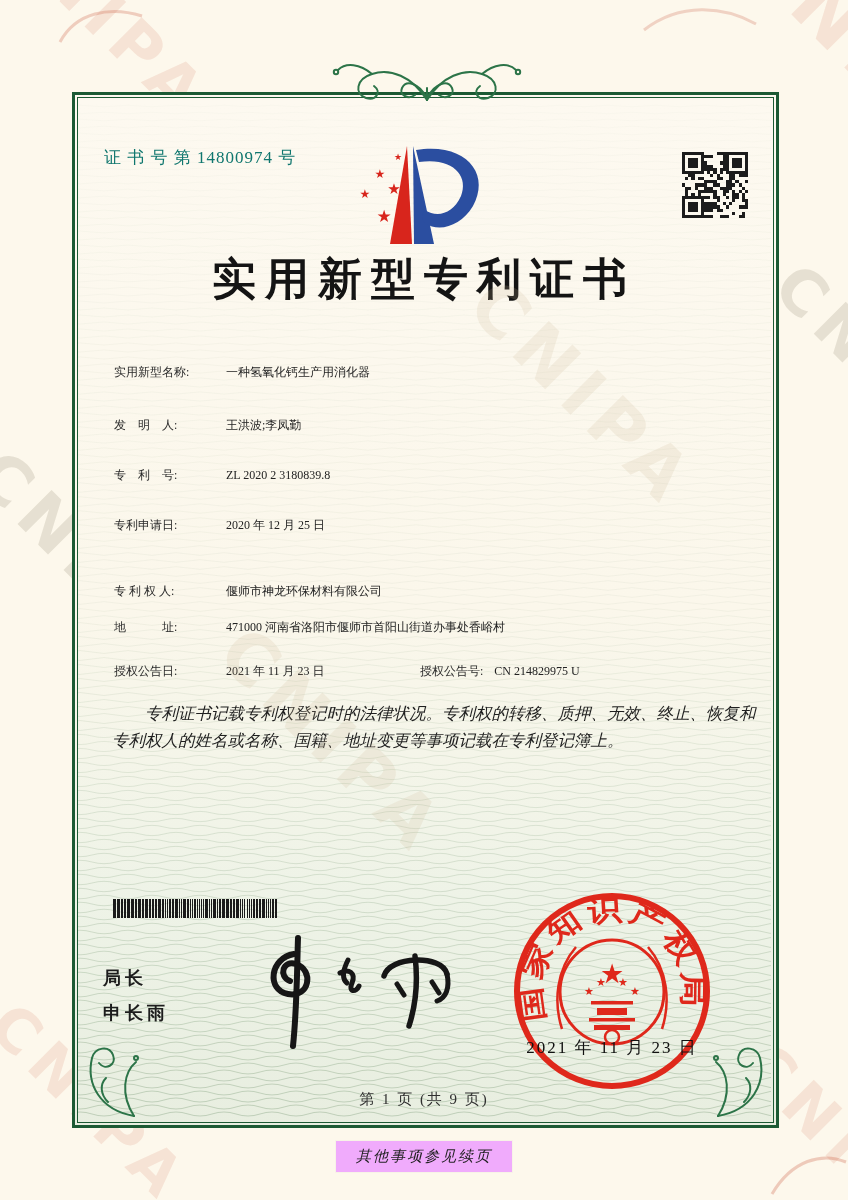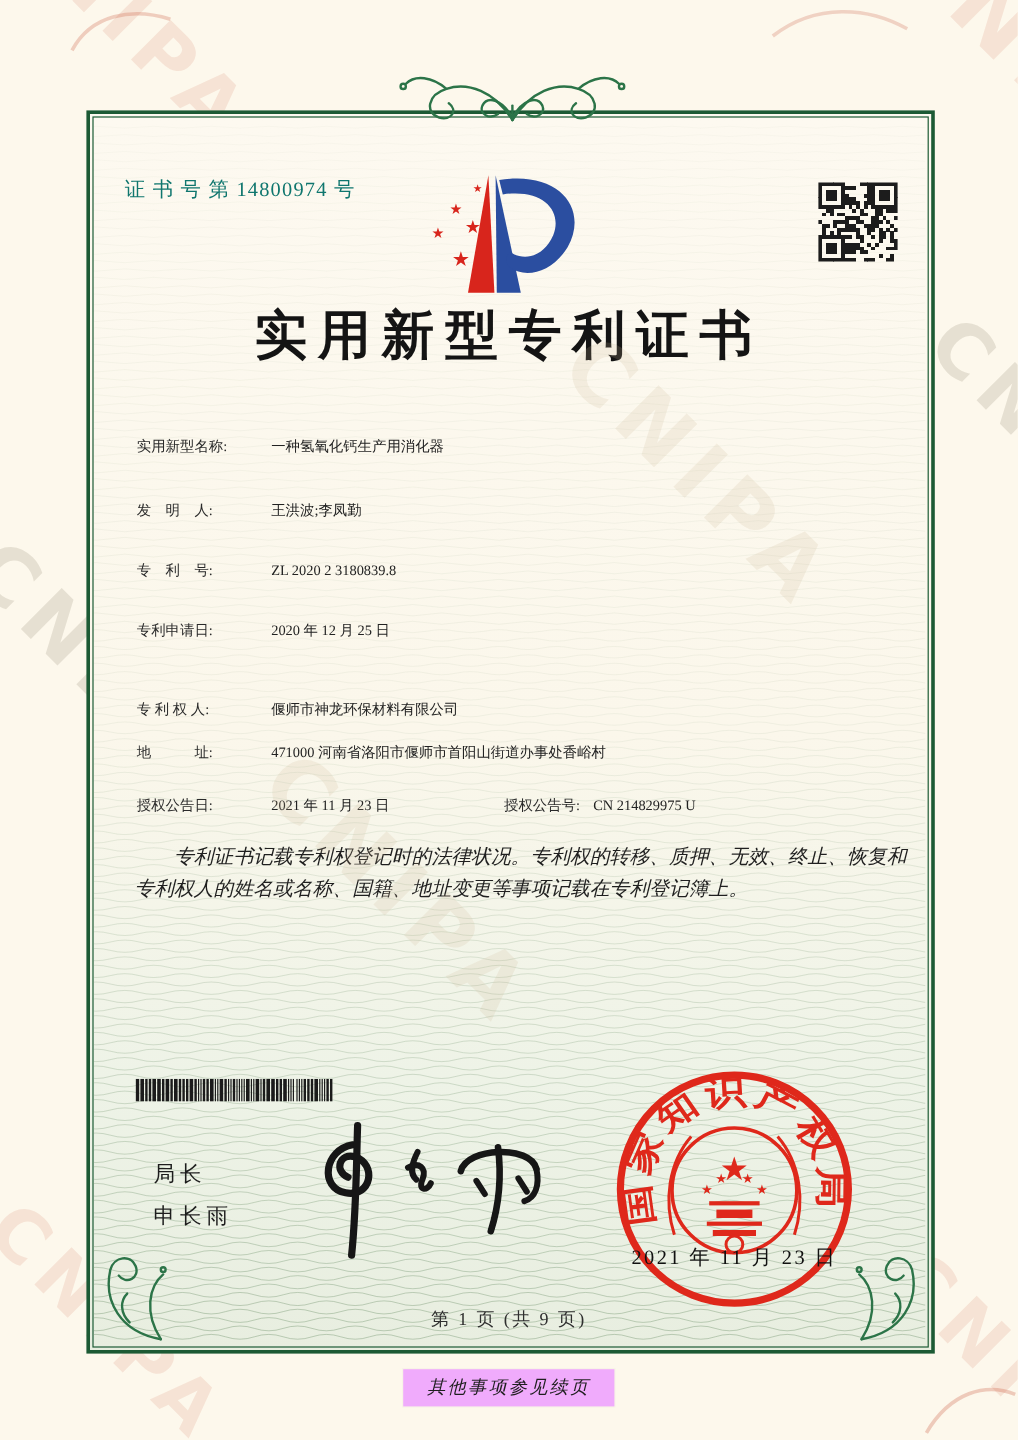--- a/index.html
+++ b/index.html
@@ -29,8 +29,8 @@
   .legal{position:absolute;left:112px;top:700px;width:656px;font-size:16.5px;
          line-height:27px;font-style:italic;color:#1f1f1f;}
   .legal p{margin:0;text-indent:2em;}
-  .official{position:absolute;left:128px;font-size:18px;letter-spacing:4px;color:#1d1d1d;
-            font-family:"Liberation Sans","DejaVu Sans",sans-serif;}
+  .official{position:absolute;left:103px;font-size:18px;letter-spacing:4px;color:#1d1d1d;
+            font-family:"Liberation Sans","DejaVu Sans",sans-serif;font-weight:bold;}
   .sealdate{position:absolute;left:512px;top:1036px;width:200px;text-align:center;
             font-size:17px;letter-spacing:2px;color:#111;z-index:6;}
   .pagenum{position:absolute;left:72px;top:1090px;width:704px;text-align:center;

